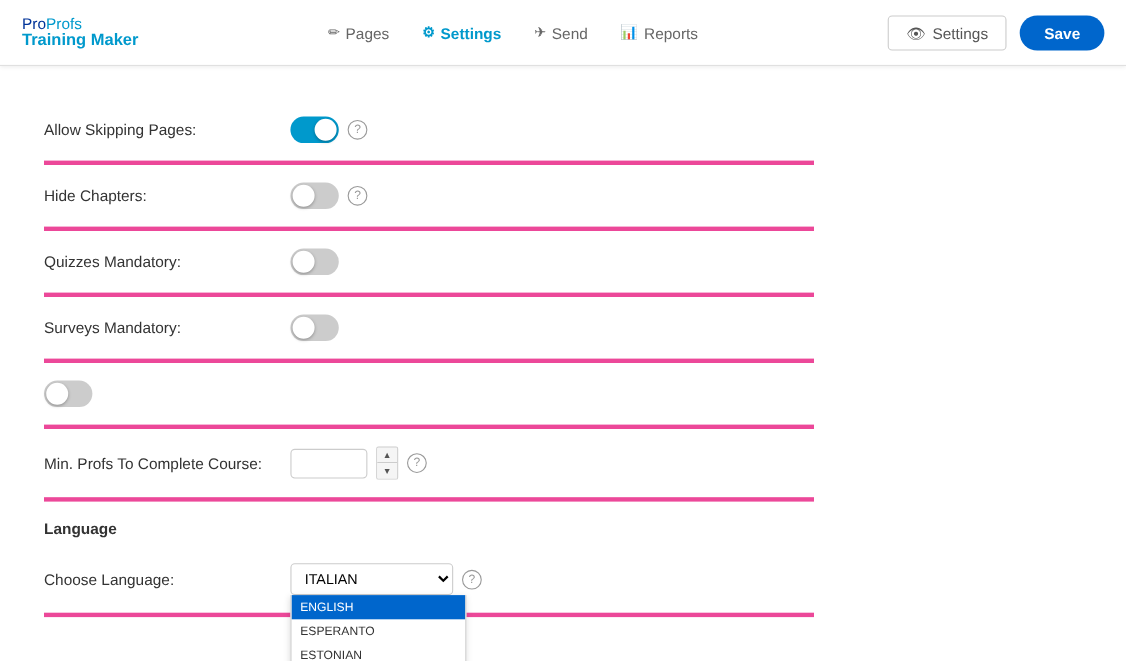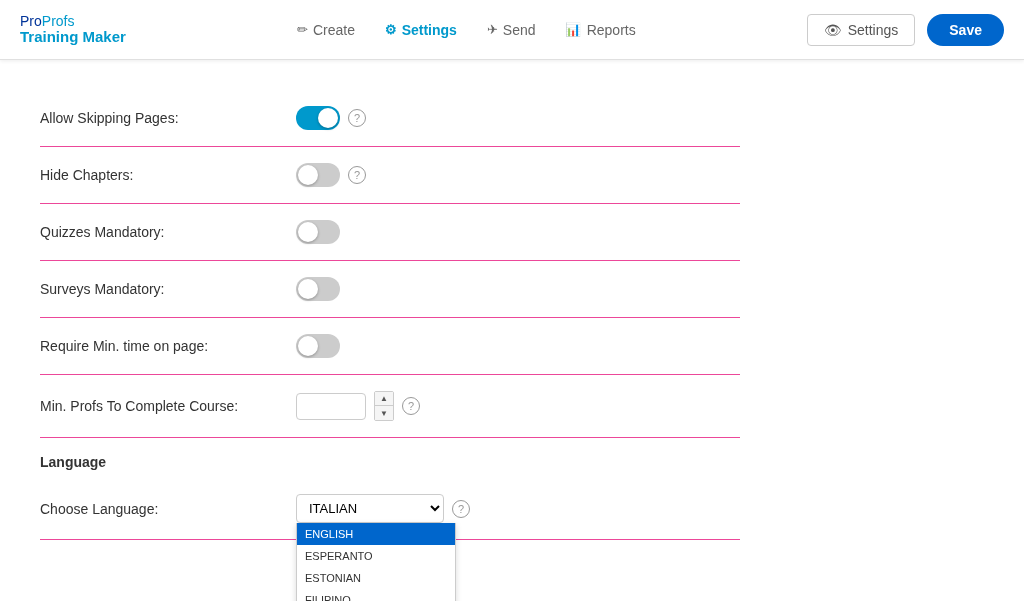--- a/index.html
+++ b/index.html
@@ -257,7 +257,7 @@
   <nav class="nav">
     <a class="nav-item">
       <span class="nav-icon">✏</span>
-      <span>Create</span>
+      <span>Pages</span>
     </a>
     <a class="nav-item active">
       <span class="nav-icon">⚙</span>

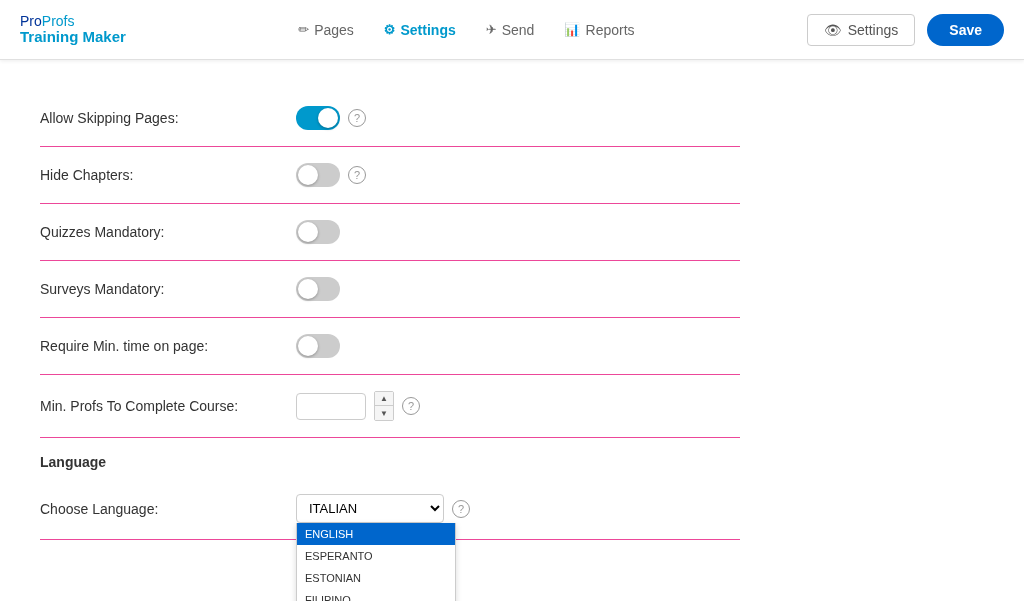--- a/index.html
+++ b/index.html
@@ -95,8 +95,8 @@
       display: flex;
       align-items: center;
       padding: 16px 0;
-      border-bottom: 1px solid #ec4899;
-      gap: 36px;
+      border-bottom: 4px solid #ec4899;
+      gap: 4px;
     }
     .setting-label {
       width: 220px;

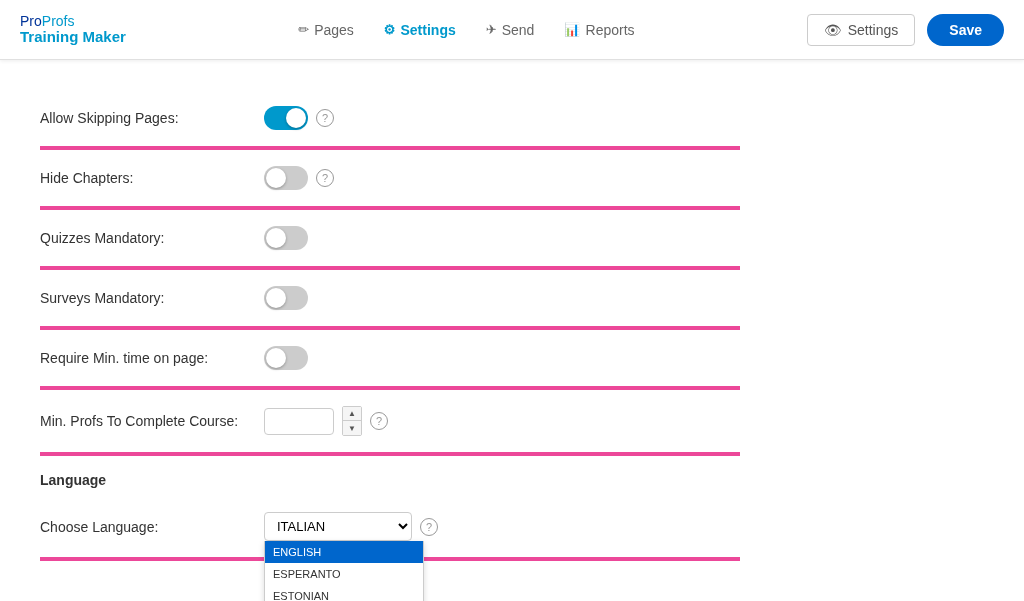--- a/index.html
+++ b/index.html
@@ -332,7 +332,6 @@
     </div>
 
     <div class="setting-row">
-      <div class="setting-label">Require Min. time on page:</div>
       <div class="setting-control">
         <label class="toggle">
           <div class="toggle-track off">

